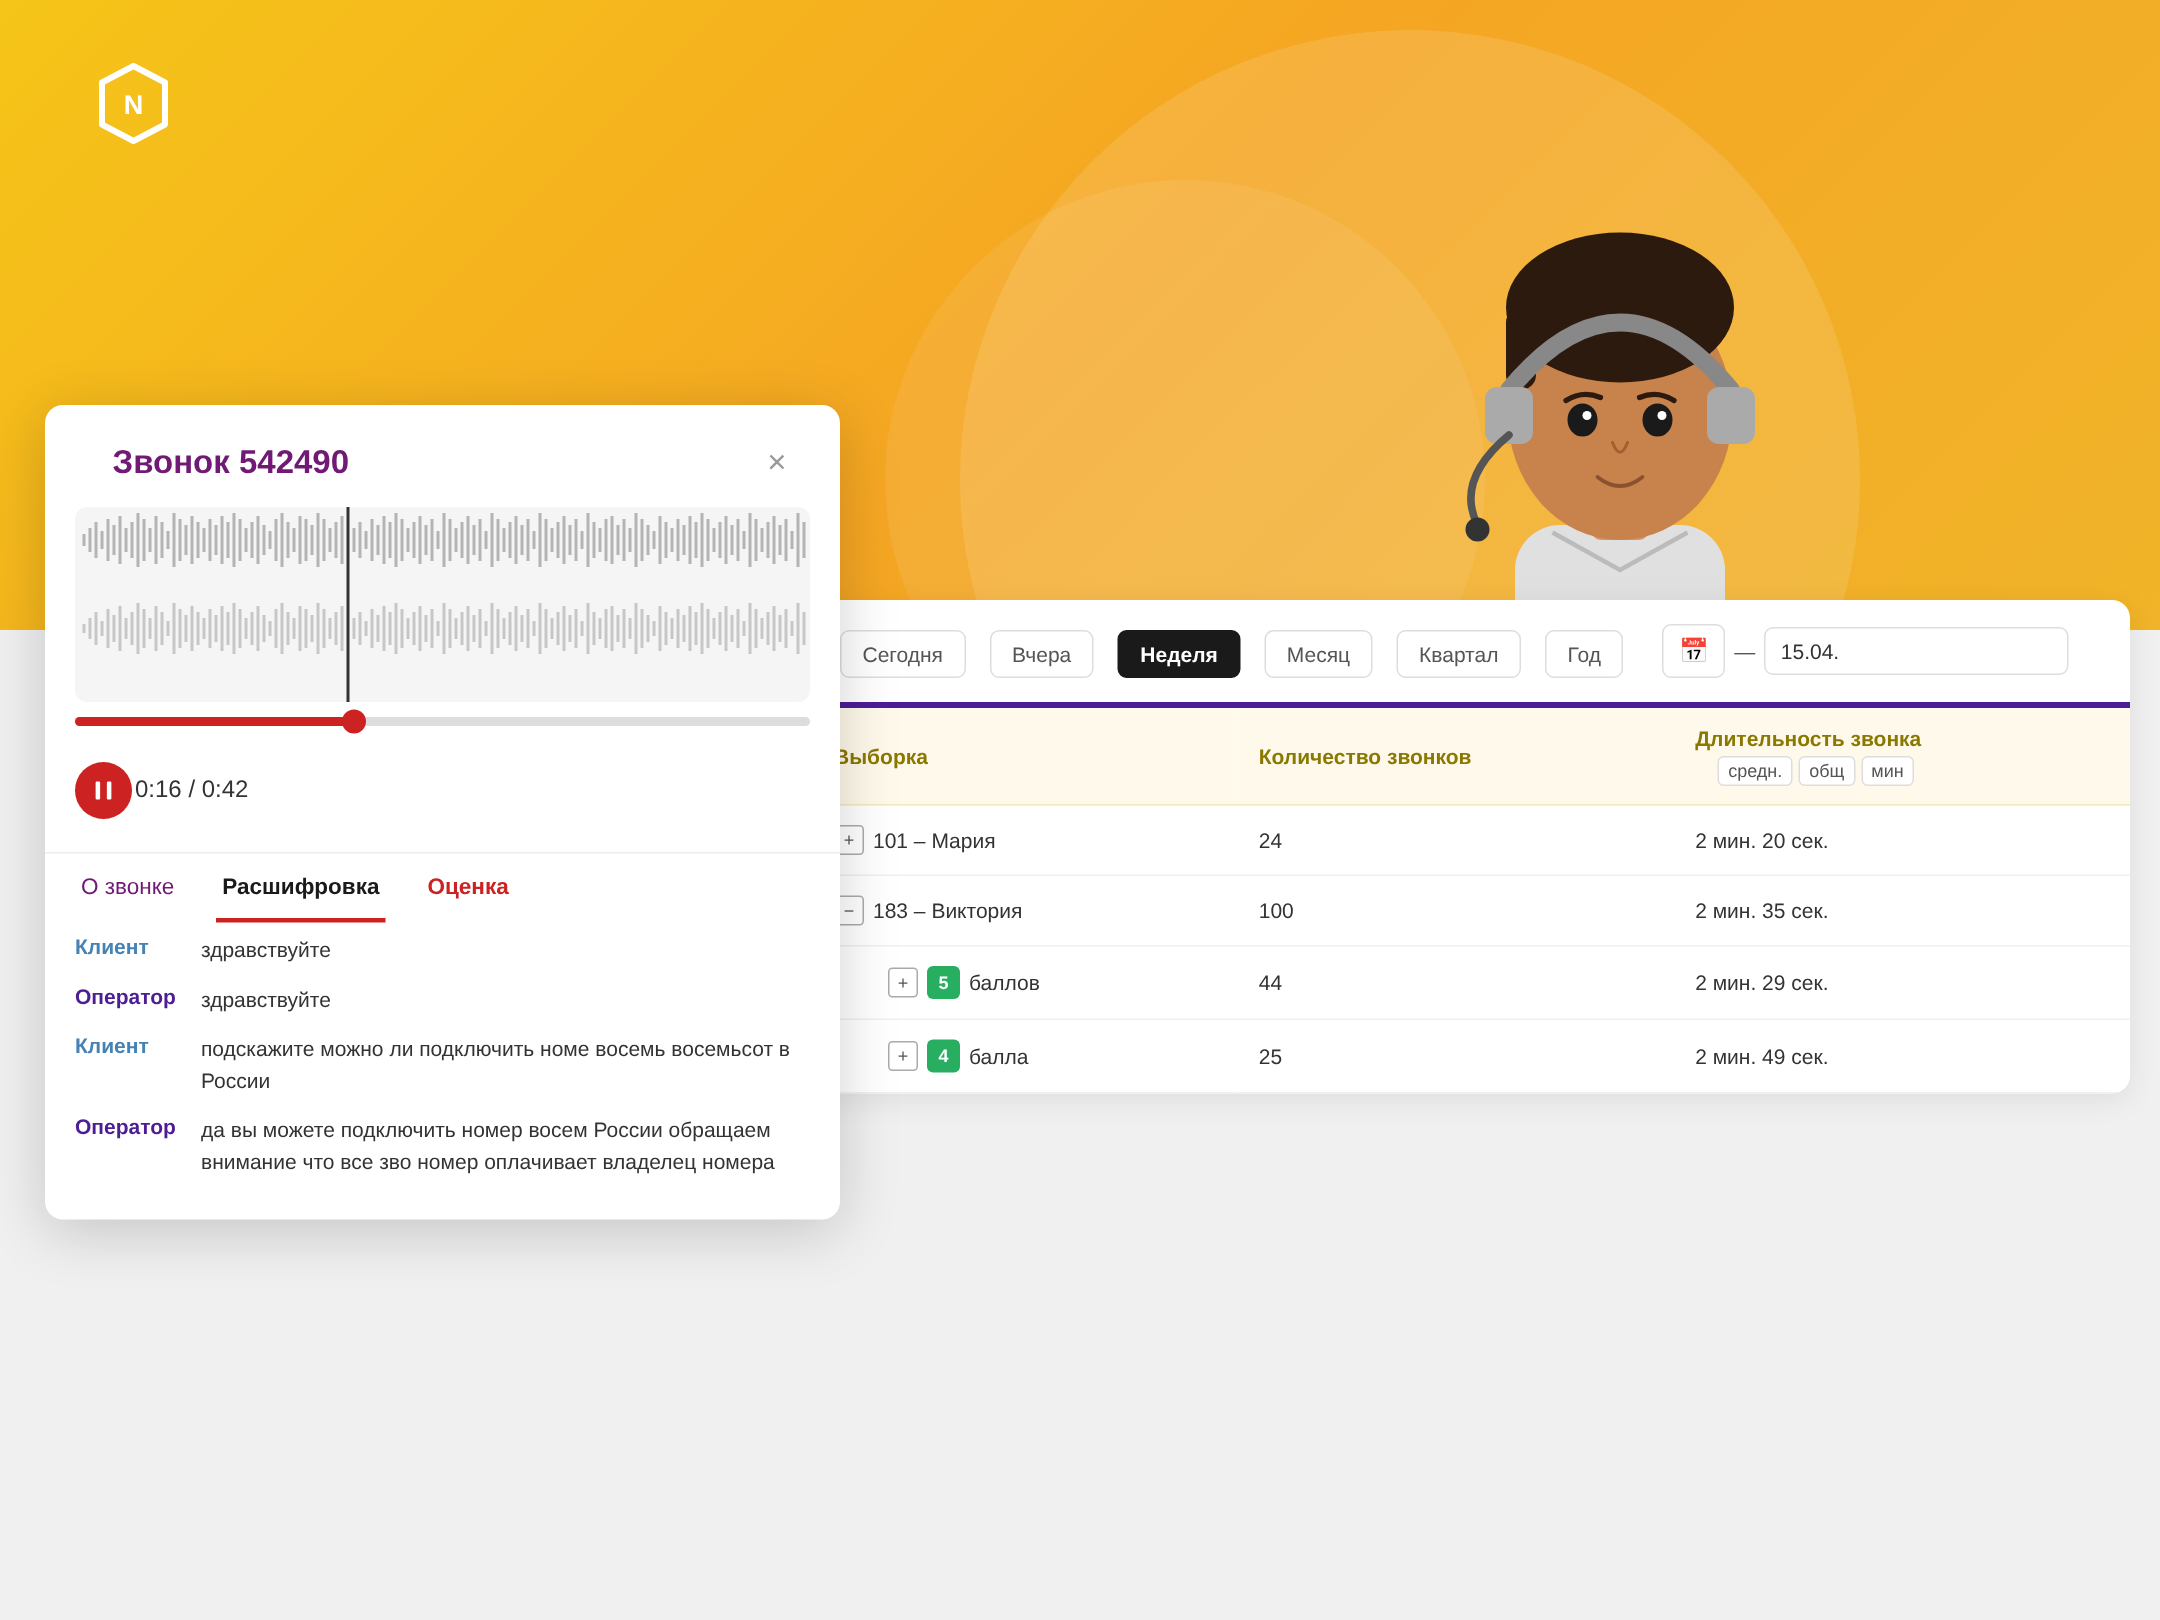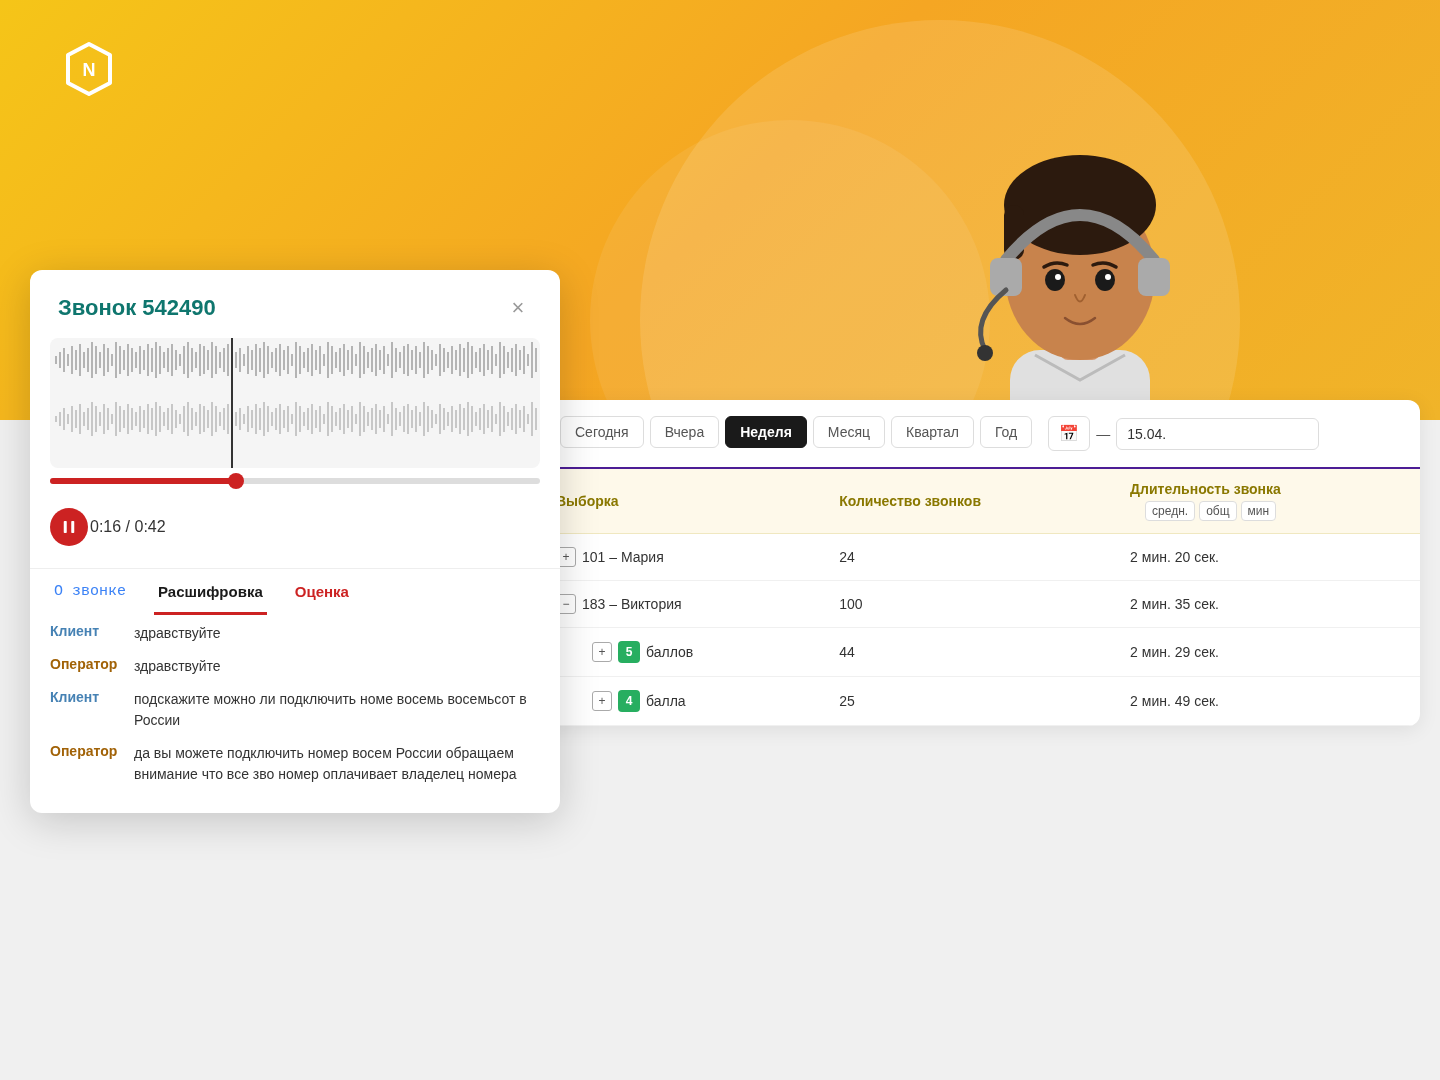--- a/index.html
+++ b/index.html
@@ -97,7 +97,8 @@
     .call-title {
       font-size: 22px;
       font-weight: 700;
-      color: #0f766e;
+      color: #701a75;
+      margin-left: 17px;
     }
     .close-btn {
       width: 28px; height: 28px;

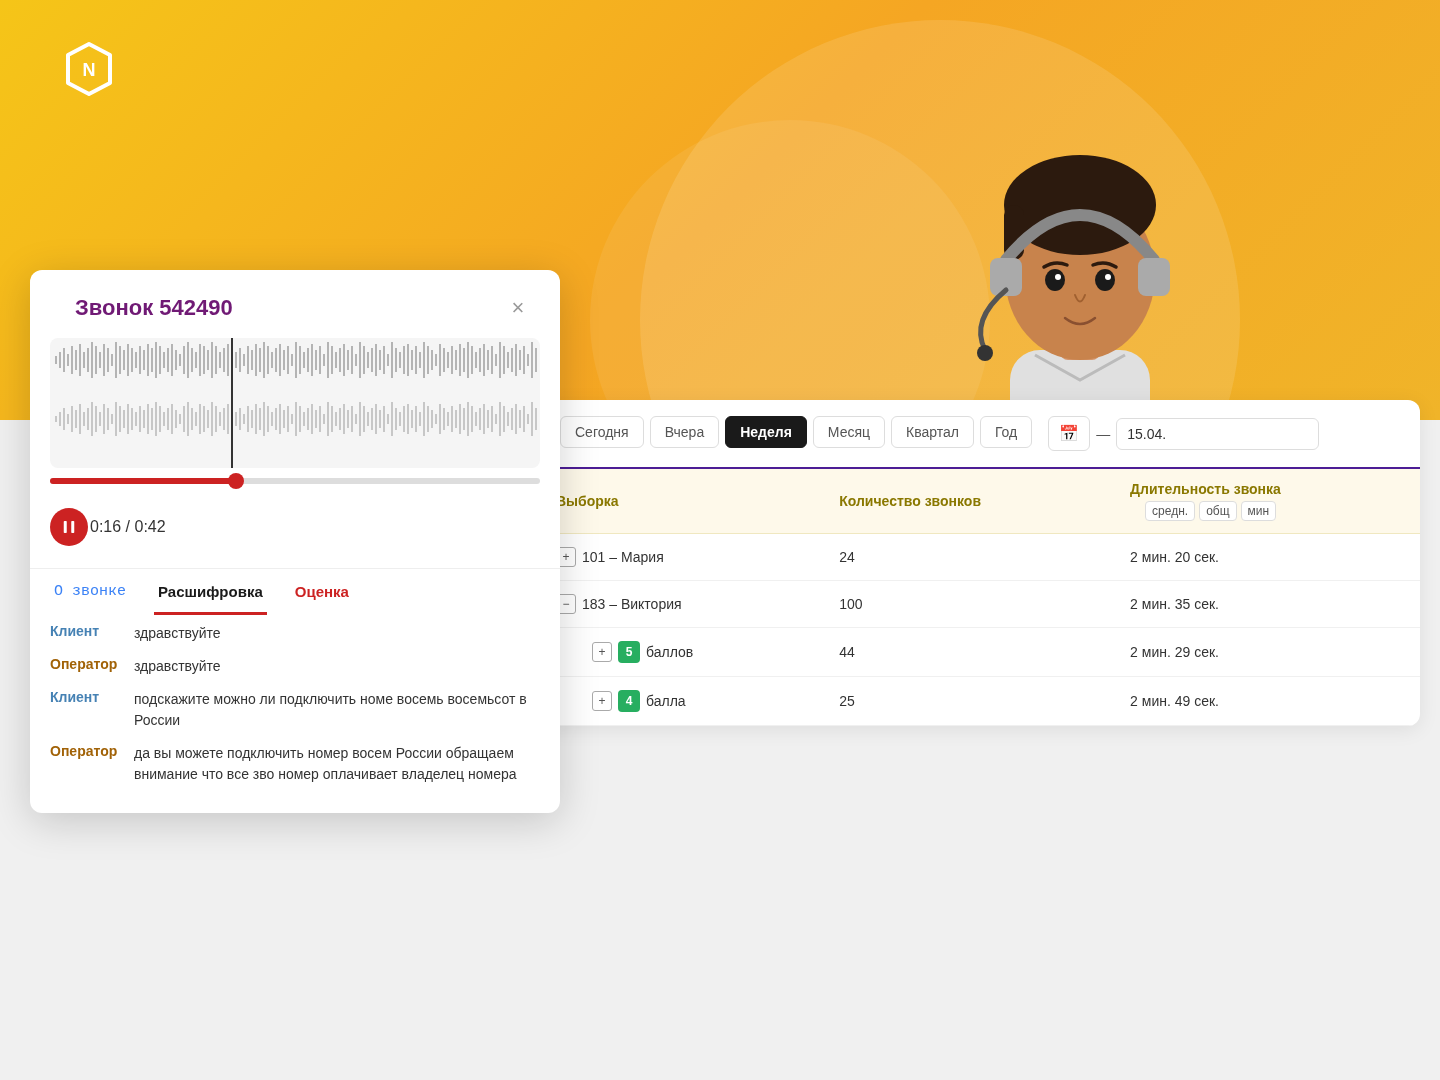--- a/index.html
+++ b/index.html
@@ -237,10 +237,10 @@
     
     .date-filter-bar {
       display: flex;
-      align-items: flex-start;
+      align-items: flex-end;
       padding: 16px 20px;
-      gap: 6px;
-      border-bottom: 2px solid #4c1d95;
+      gap: 16px;
+      border-bottom: 4px solid #4c1d95;
       flex-wrap: wrap;
     }
     .filter-btn {

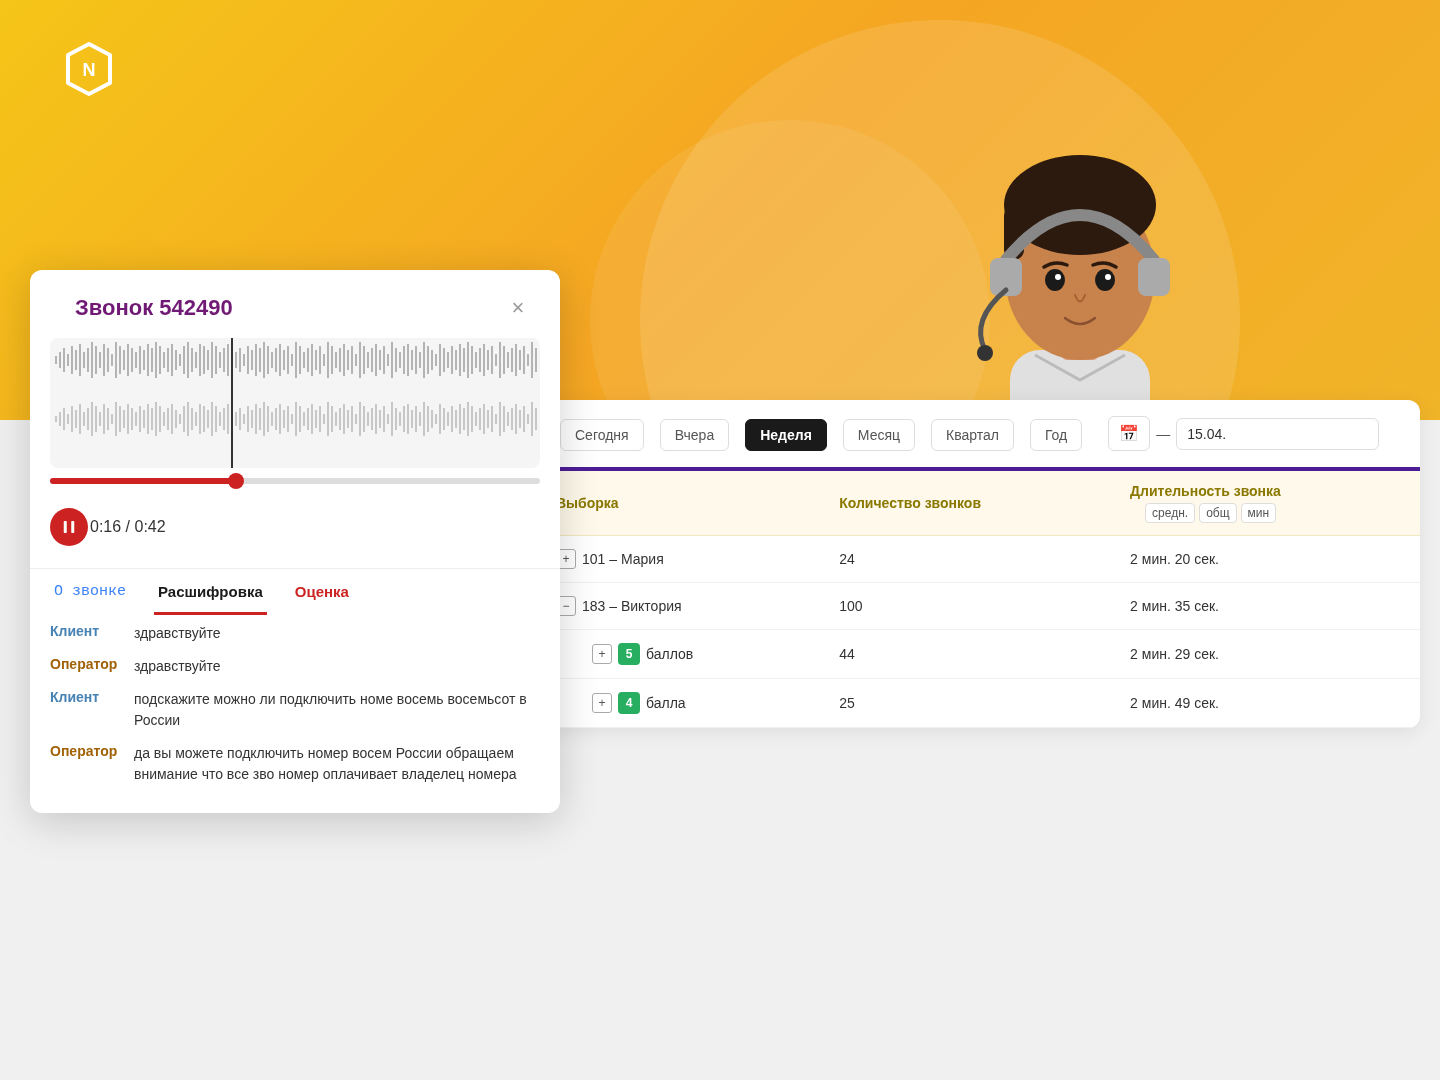--- a/index.html
+++ b/index.html
@@ -195,7 +195,7 @@
       color: #1a1a1a;
     }
     .tab-item.red-text { color: #cc2222; font-weight: 700; }
-    .tab-item.blue-text { color: #3b82f6; font-family: Liberation Mono, monospace; }
+    .tab-item.blue-text { color: #701a75; }
 
     
     .transcript-area {

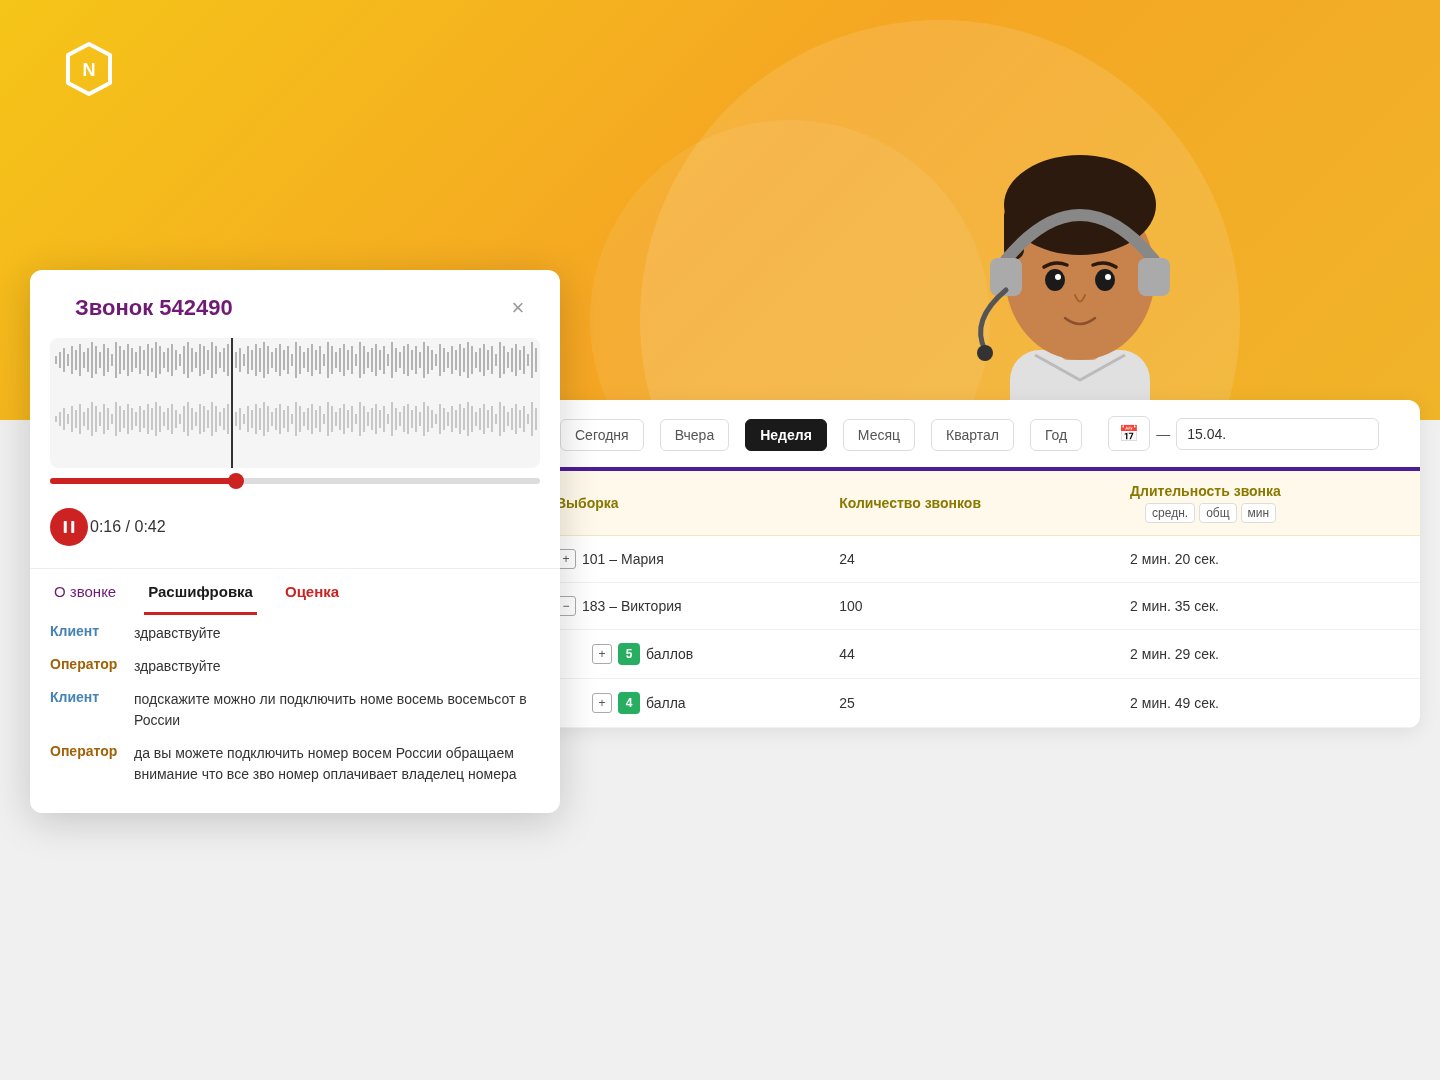--- a/index.html
+++ b/index.html
@@ -212,7 +212,7 @@
       font-weight: 700;
       font-size: 14px;
       min-width: 72px;
-      color: #a16207;
+      color: #4c1d95;
     }
     .speaker-label.client { color: #4682b4; }
     .transcript-text {

